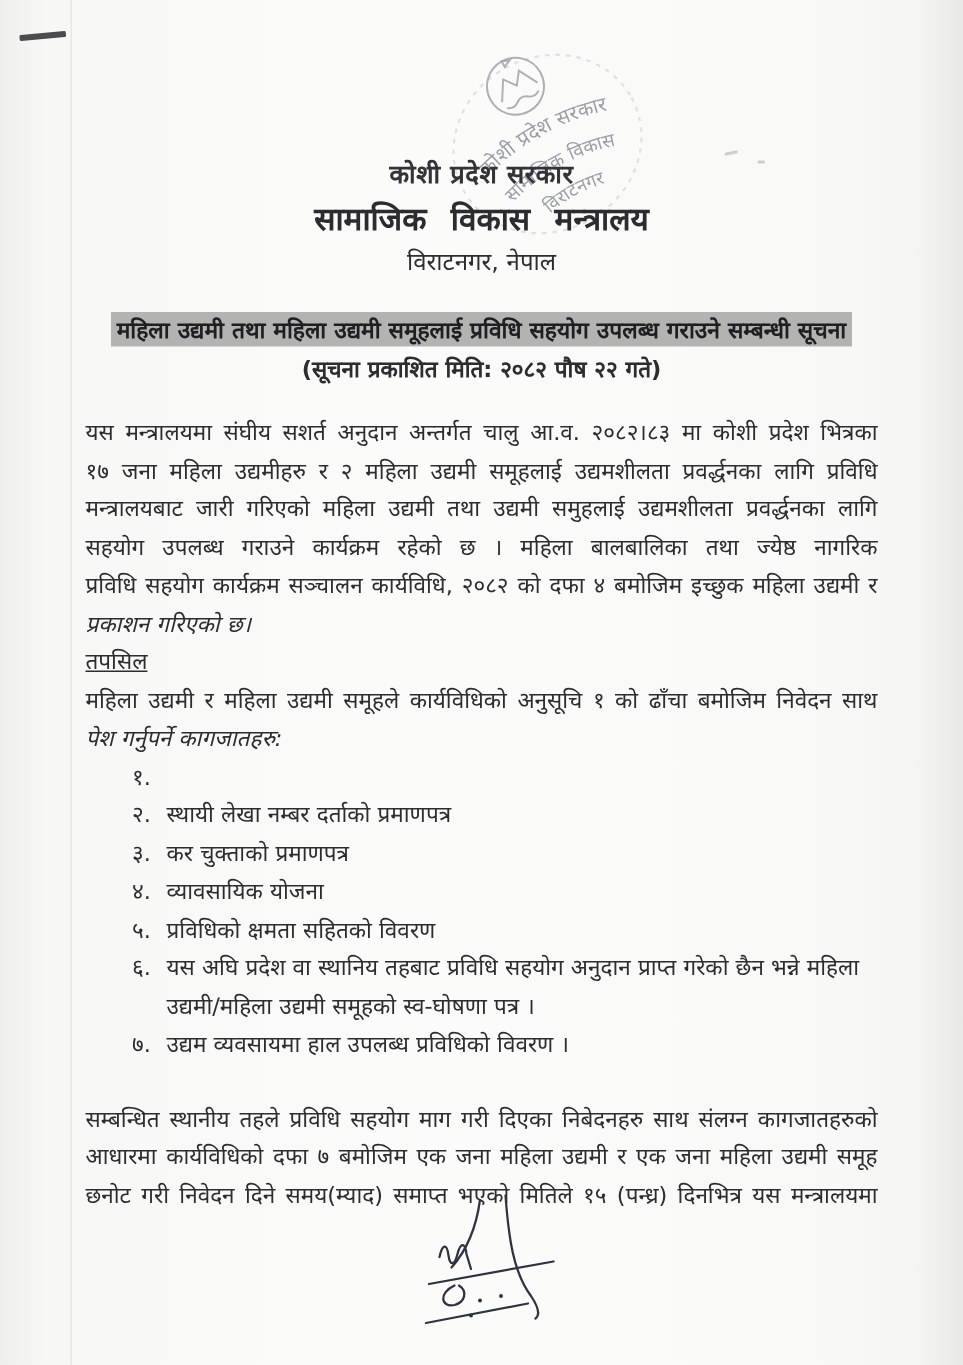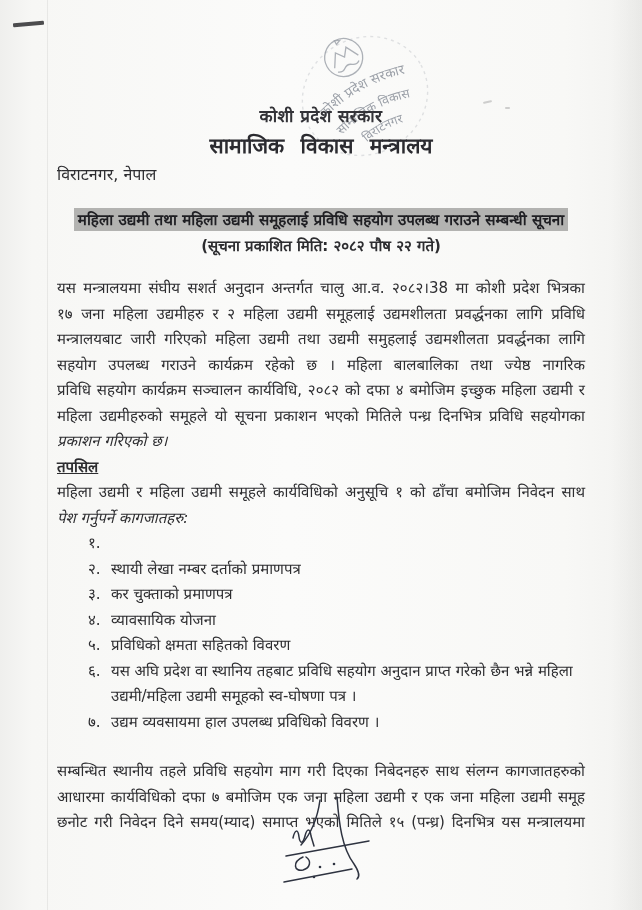--- a/index.html
+++ b/index.html
@@ -38,7 +38,7 @@
   .doc { position:absolute; left:0; top:0; right:0; padding:0 57px; }
   .h-gov   { margin-top:104px; text-align:center; font-size:17px; font-weight:600; letter-spacing:.4px; color:#333338; }
   .h-min   { margin-top:4px;  text-align:center; font-size:21px; font-weight:700; word-spacing:9px; color:#2b2b30; }
-  .h-loc   { margin-top:4px;  font-size:16px; }
+  .h-loc   { margin-top:4px;  text-align:center; font-size:16px; }
   .h-title { margin-top:23px;  text-align:center; }
   .h-title .hl {
     display:inline-block; white-space:nowrap;

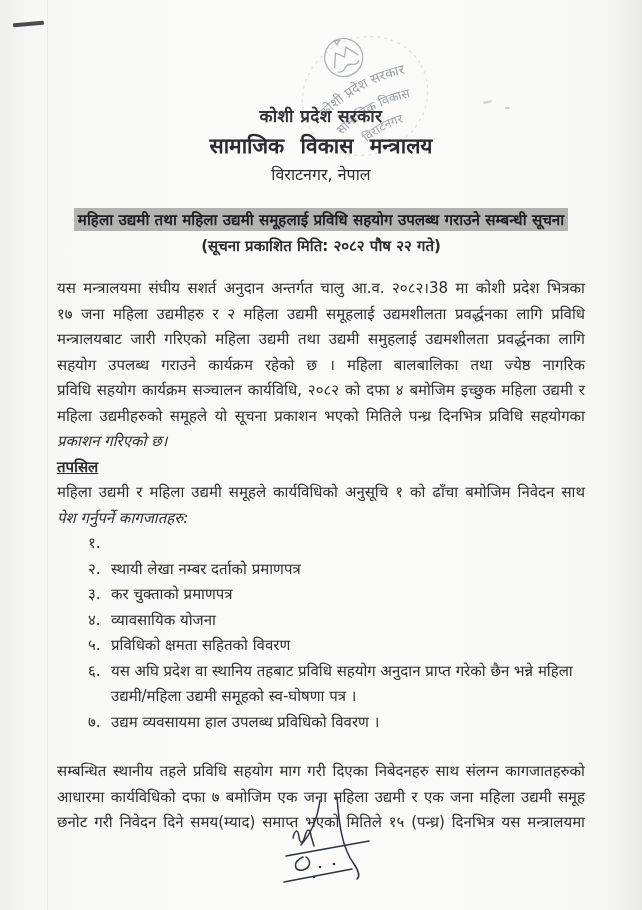--- a/index.html
+++ b/index.html
@@ -112,7 +112,7 @@
 
     <div class="bodytxt">
       <div>
-        <div class="jl">यस मन्त्रालयमा संघीय सशर्त अनुदान अन्तर्गत चालु आ.व. २०८२।38 मा कोशी प्रदेश भित्रका</div>
+        <div class="jl">यस मन्त्रालयमा संघीय सशर्त अनुदान अन्तर्गत चालु आ.व. २०८२।८३ मा कोशी प्रदेश भित्रका</div>
         <div class="jl">१७ जना महिला उद्यमीहरु र २ महिला उद्यमी समूहलाई उद्यमशीलता प्रवर्द्धनका लागि प्रविधि</div>
         <div class="jl">मन्त्रालयबाट जारी गरिएको महिला उद्यमी तथा उद्यमी समुहलाई उद्यमशीलता प्रवर्द्धनका लागि</div>
         <div class="jl">सहयोग उपलब्ध गराउने कार्यक्रम रहेको छ । महिला बालबालिका तथा ज्येष्ठ नागरिक</div>

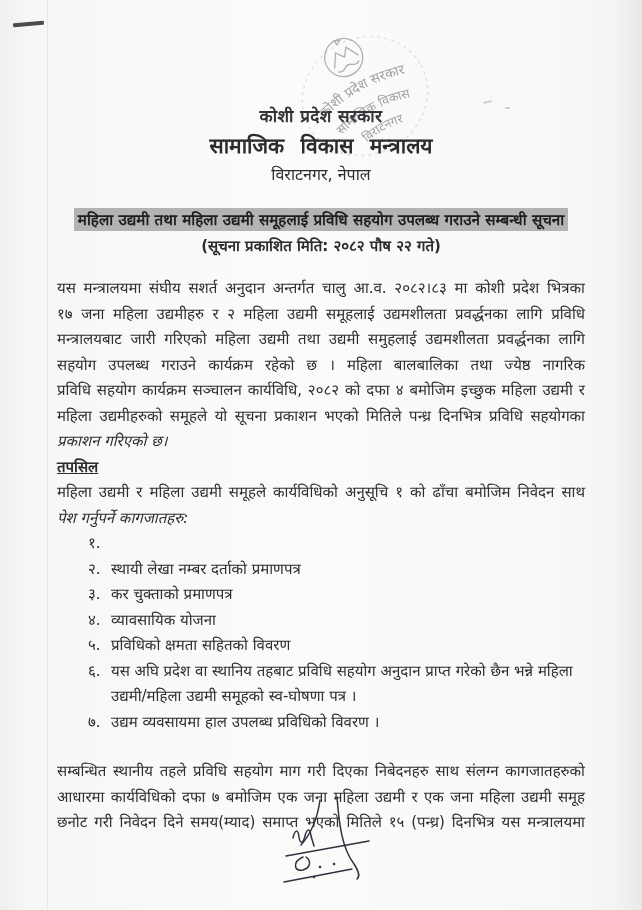--- a/index.html
+++ b/index.html
@@ -117,7 +117,6 @@
         <div class="jl">मन्त्रालयबाट जारी गरिएको महिला उद्यमी तथा उद्यमी समुहलाई उद्यमशीलता प्रवर्द्धनका लागि</div>
         <div class="jl">सहयोग उपलब्ध गराउने कार्यक्रम रहेको छ । महिला बालबालिका तथा ज्येष्ठ नागरिक</div>
         <div class="jl">प्रविधि सहयोग कार्यक्रम सञ्चालन कार्यविधि, २०८२ को दफा ४ बमोजिम इच्छुक महिला उद्यमी र</div>
-        <div class="jl">महिला उद्यमीहरुको समूहले यो सूचना प्रकाशन भएको मितिले पन्ध्र दिनभित्र प्रविधि सहयोगका</div>
         <div class="ll">प्रकाशन गरिएको छ।</div>
       </div>
 

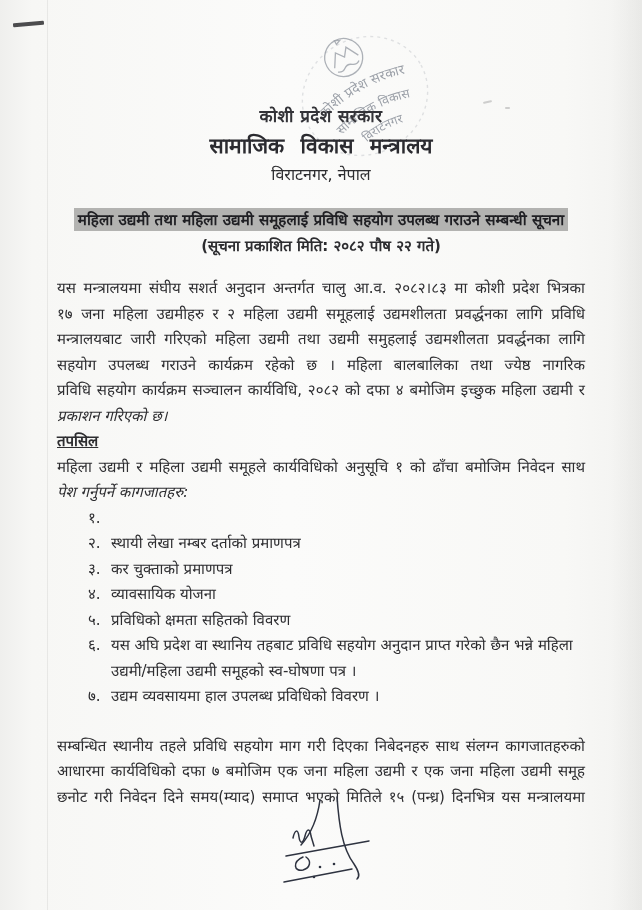--- a/index.html
+++ b/index.html
@@ -50,7 +50,7 @@
   .bodytxt { margin-top:21px; font-size:15px; line-height:25.5px; }
   .jl   { text-align:justify; text-align-last:justify; }
   .ll   { text-align:left;font-style:italic; }
-  .tapsil { font-weight:700; text-decoration:underline; }
+  .tapsil { font-weight:400; text-decoration:underline; }
 
   .doc-list { margin:0; padding:0; }
   .li  { display:flex; padding-left:31px; }

